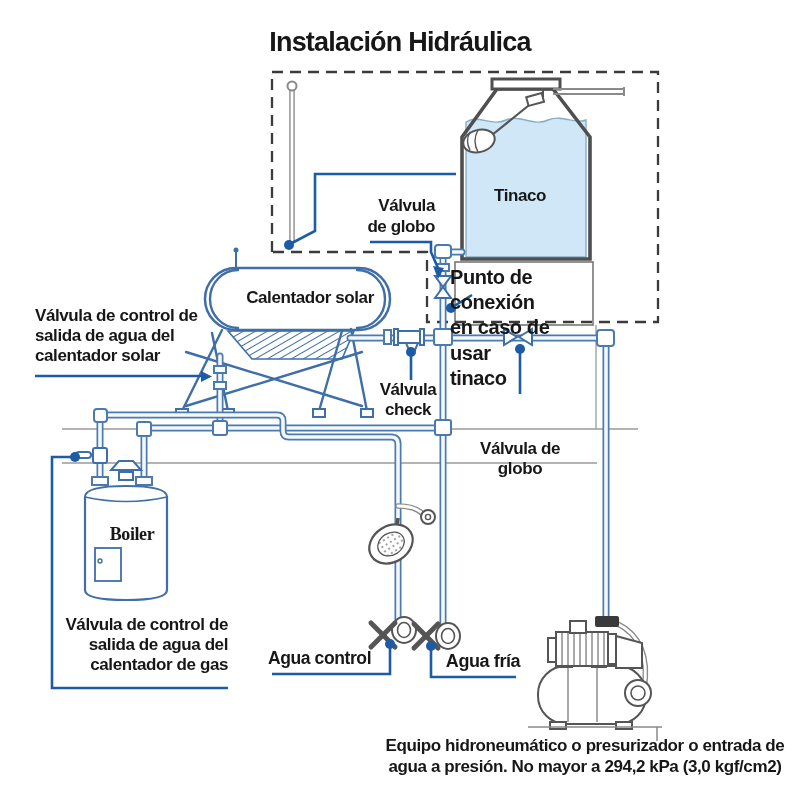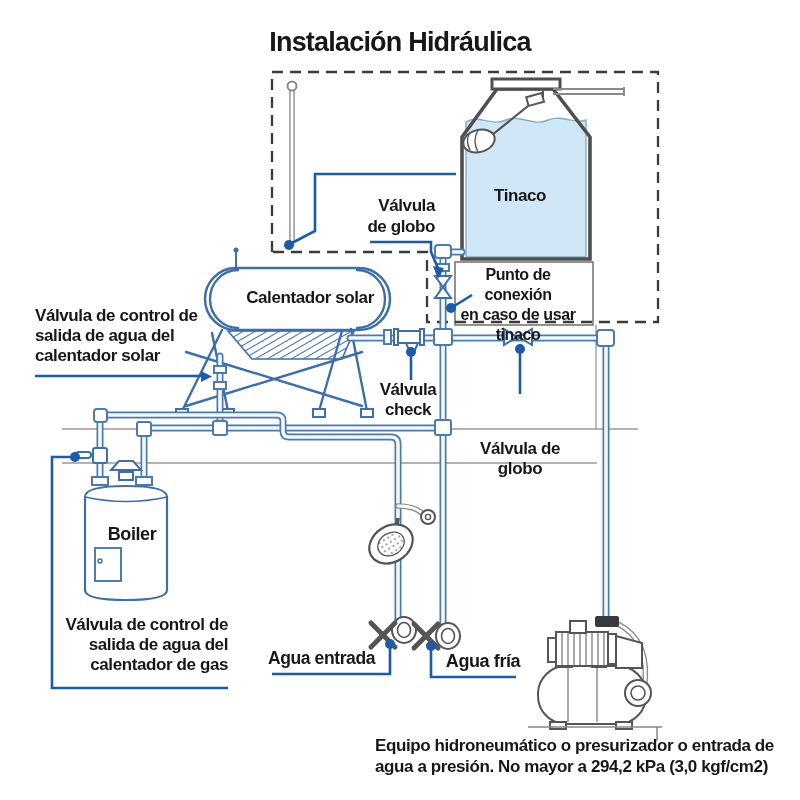--- a/index.html
+++ b/index.html
@@ -259,7 +259,7 @@
 <div class="lbl" style="left:340px;top:196px;width:95px;text-align:right;font-size:17px;line-height:1.22;">Válvula
 de globo</div>
 
-<div class="lbl" style="left:450px;top:265px;width:136px;text-align:center;font-size:16px;line-height:1.26;">Punto de conexión
+<div class="lbl" style="left:450px;top:265px;width:136px;text-align:left;font-size:20px;line-height:1.26;">Punto de conexión
 en caso de usar
 tinaco</div>
 

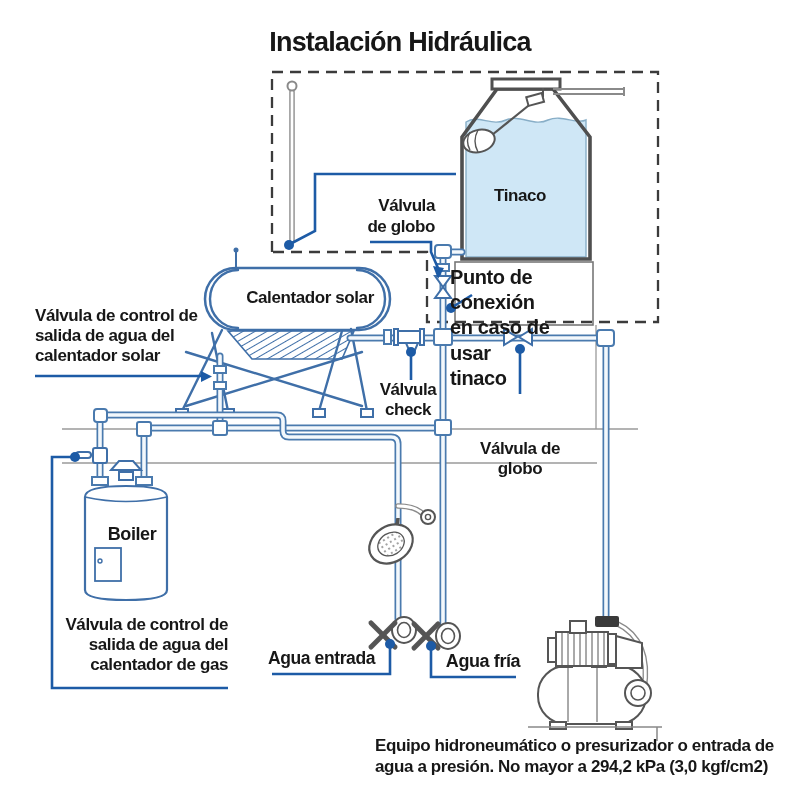--- a/index.html
+++ b/index.html
@@ -275,7 +275,7 @@
 <div class="lbl" style="left:462px;top:395px;width:116px;text-align:center;font-size:17px;line-height:1.18;margin-top:44px;">Válvula de
 globo</div>
 
-<div class="lbl" style="left:86px;top:524px;width:92px;text-align:center;font-size:18px;">Boiler</div>
+<div class="lbl" style="left:86px;top:524px;width:92px;text-align:center;font-size:18px;font-family:Liberation Serif, serif;">Boiler</div>
 
 <div class="lbl" style="left:50px;top:615px;width:178px;text-align:right;font-size:17px;line-height:1.18;">Válvula de control de
 salida de agua del

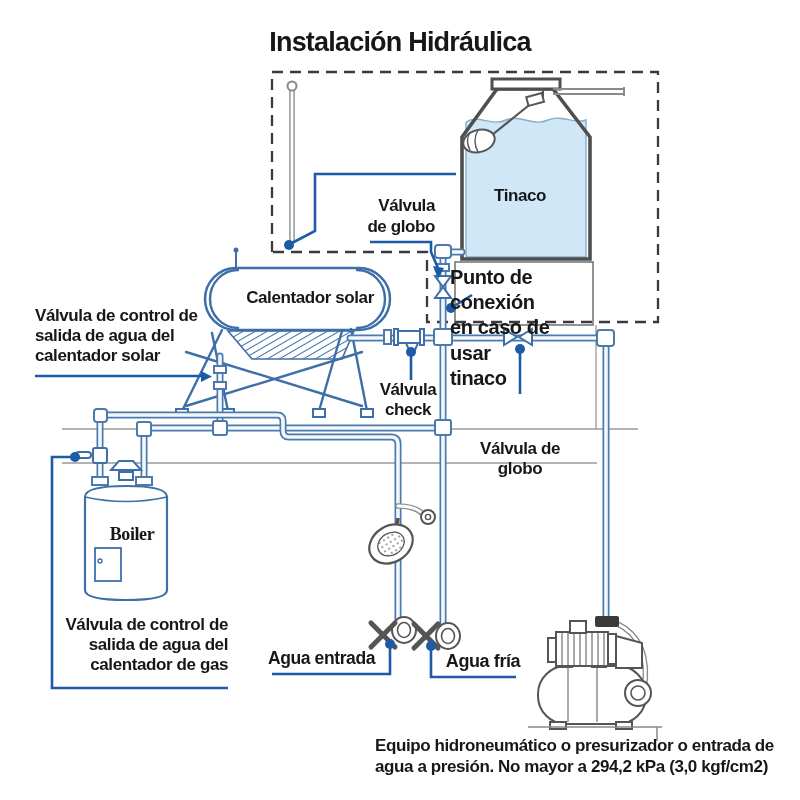--- a/index.html
+++ b/index.html
@@ -281,7 +281,7 @@
 salida de agua del
 calentador de gas</div>
 
-<div class="lbl" style="left:268px;top:648px;width:120px;text-align:left;font-size:17.5px;">Agua entrada</div>
+<div class="lbl" style="left:268px;top:648px;width:120px;text-align:left;font-size:17.5px;">Agua control</div>
 
 <div class="lbl" style="left:438px;top:651px;width:90px;text-align:center;font-size:18px;">Agua fría</div>
 

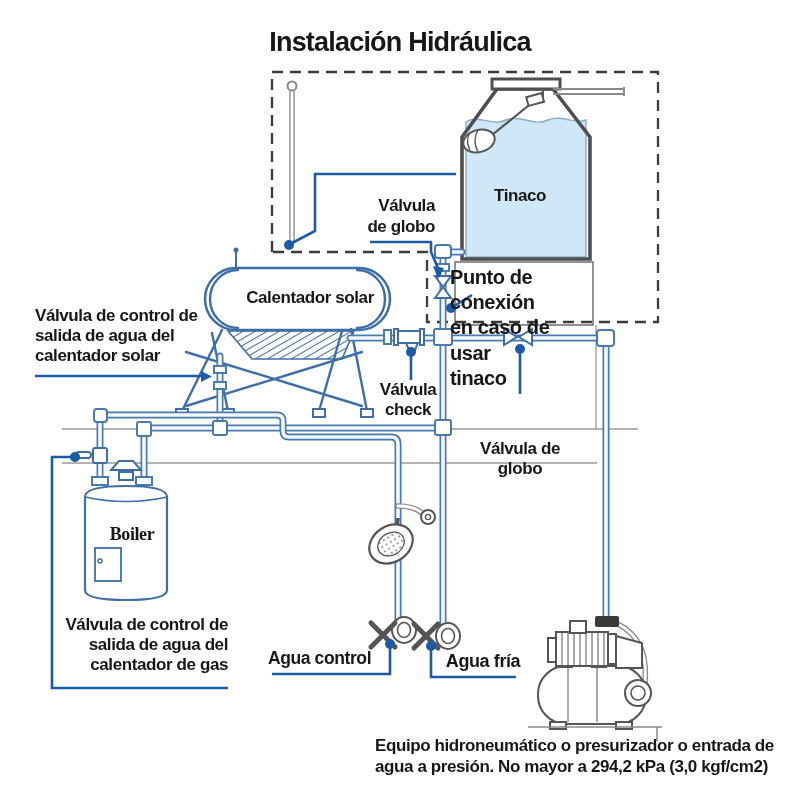--- a/index.html
+++ b/index.html
@@ -285,7 +285,7 @@
 
 <div class="lbl" style="left:438px;top:651px;width:90px;text-align:center;font-size:18px;">Agua fría</div>
 
-<div class="lbl" style="left:375px;top:736px;width:420px;text-align:left;font-size:17px;line-height:1.22;">Equipo hidroneumático o presurizador o entrada de
+<div class="lbl" style="left:375px;top:736px;width:420px;text-align:center;font-size:17px;line-height:1.22;">Equipo hidroneumático o presurizador o entrada de
 agua a presión. No mayor a 294,2 kPa (3,0 kgf/cm2)</div>
 
 </div>

